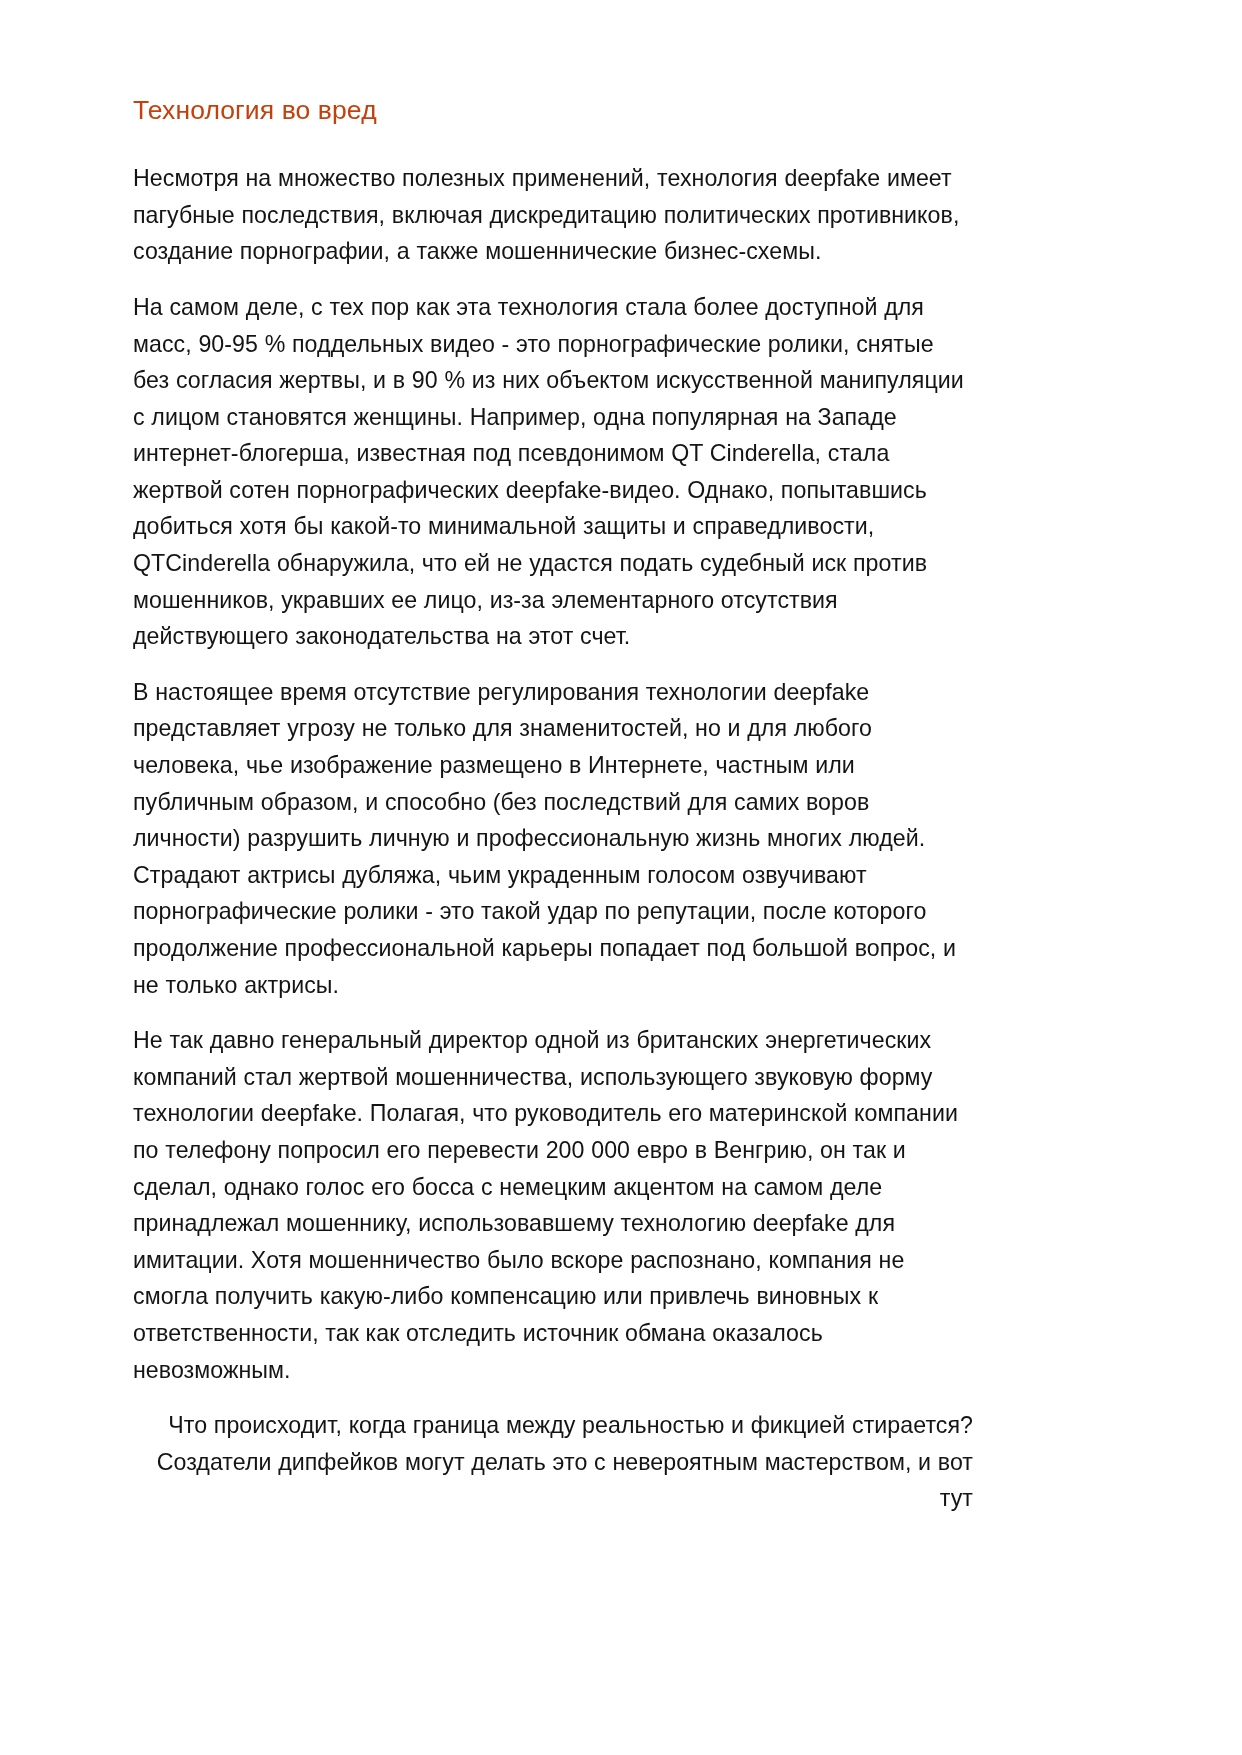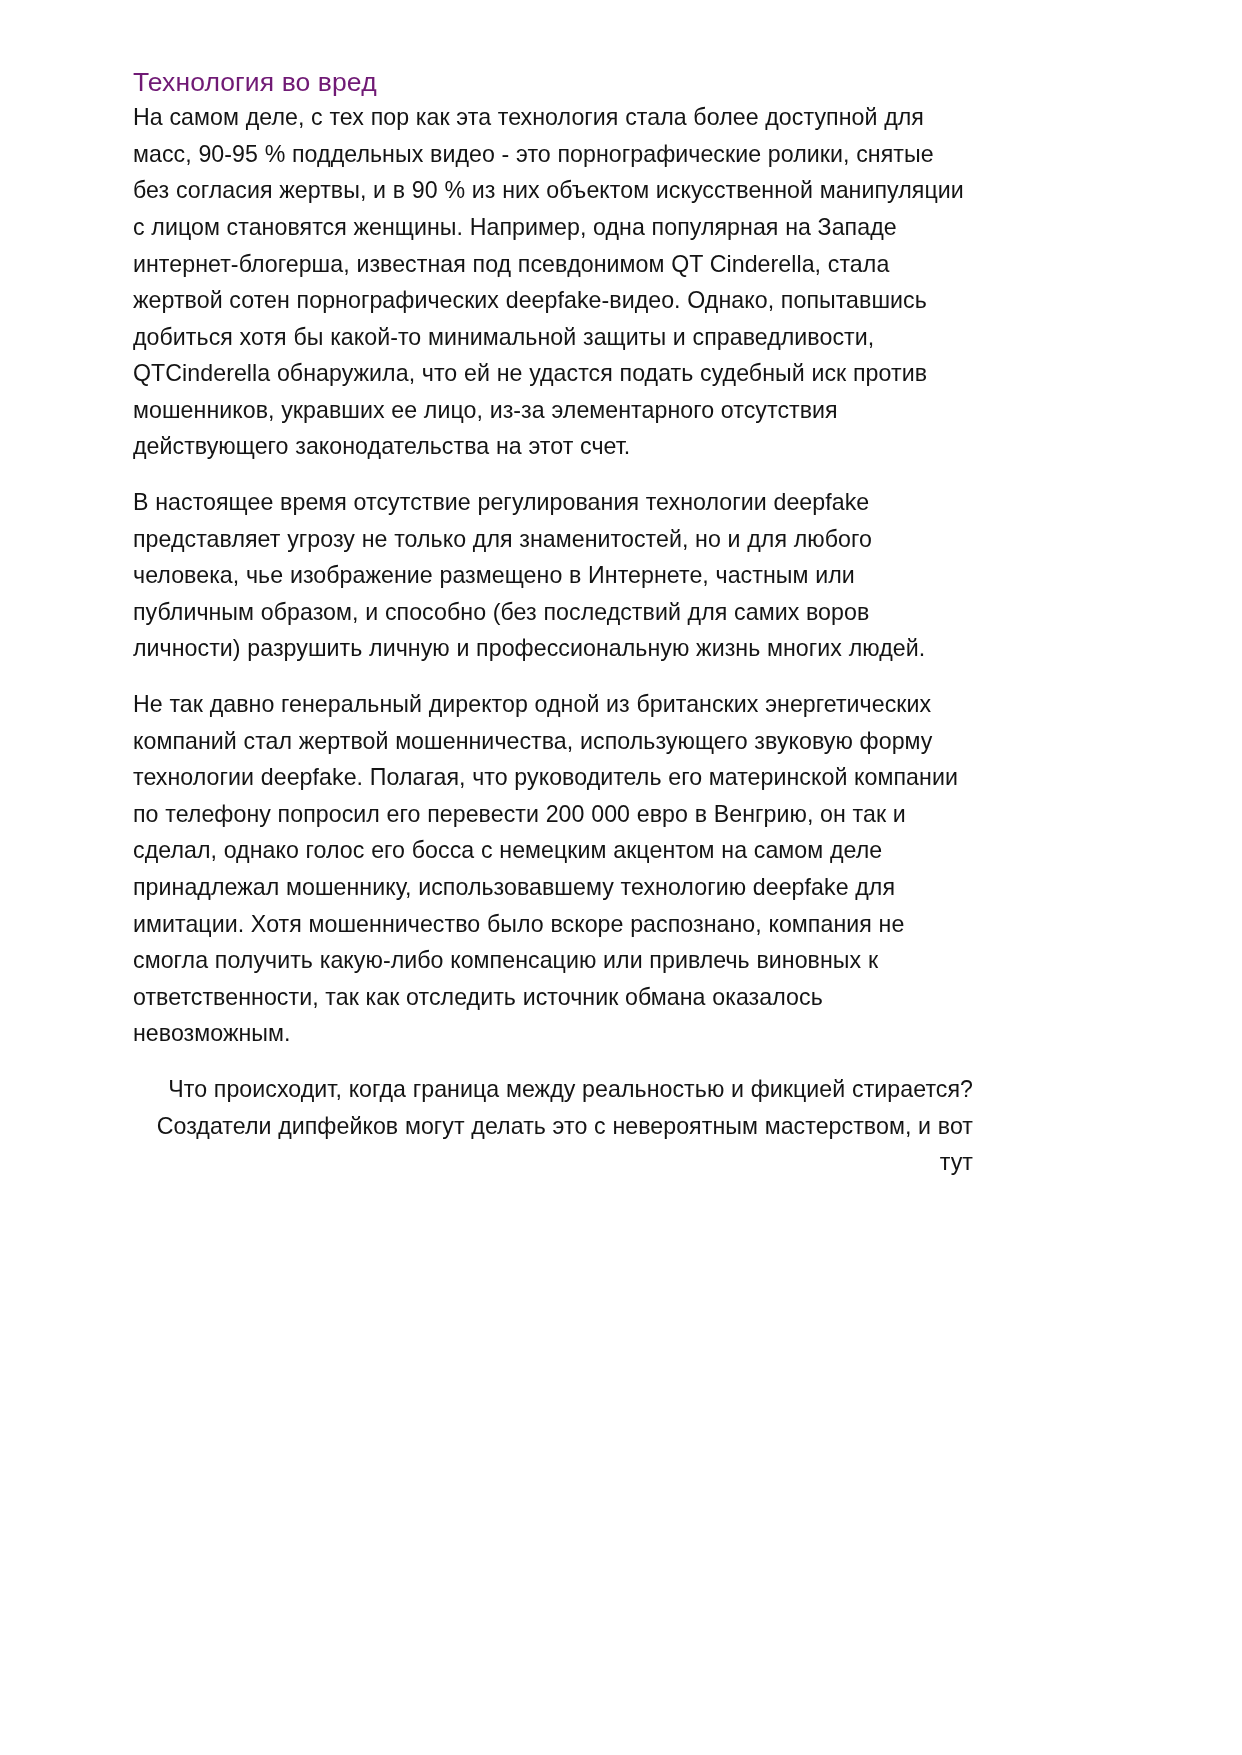--- a/index.html
+++ b/index.html
@@ -31,13 +31,13 @@
   }
   
   .section-title {
-    color: #701a75;
+    color: #c2410c;
     font-size: 26.5px;
     font-weight: 400;
     line-height: 1.25;
     letter-spacing: 0.1px;
     margin: 0;
-    padding-top: 66px;
+    padding-top: 94px;
   }
   
   .para {

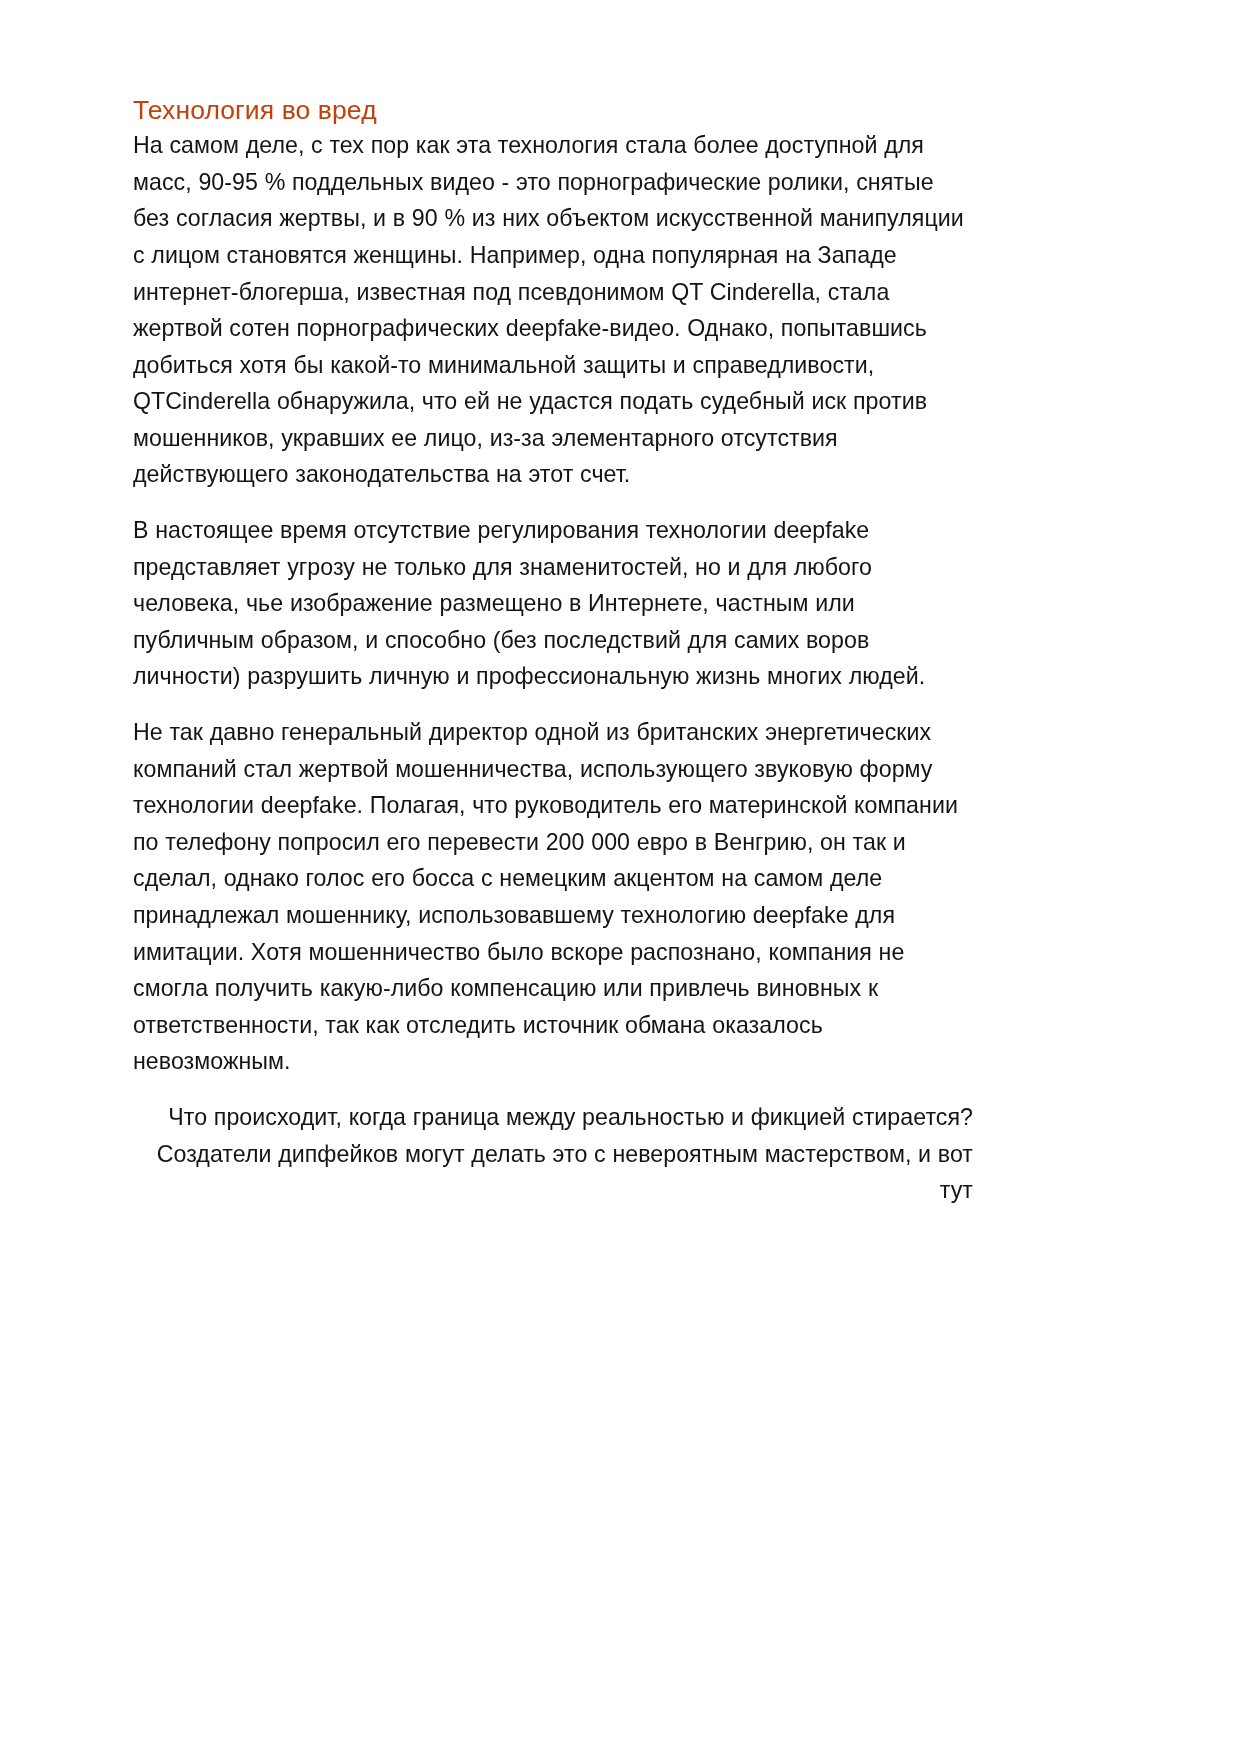--- a/index.html
+++ b/index.html
@@ -82,6 +82,7 @@
 
     <h2 class="section-title">Технология во вред</h2>
 
+    <p class="para gap-first">Несмотря на множество полезных применений, технология deepfake имеет пагубные последствия, включая дискредитацию политических противников, создание порнографии, а также мошеннические бизнес-схемы.</p>
 
     <p class="para">На самом деле, с тех пор как эта технология стала более доступной для масс, 90-95 % поддельных видео - это порнографические ролики, снятые без согласия жертвы, и в 90 % из них объектом искусственной манипуляции с лицом становятся женщины. Например, одна популярная на Западе интернет-блогерша, известная под псевдонимом QT Cinderella, стала жертвой сотен порнографических deepfake-видео. Однако, попытавшись добиться хотя бы какой-то минимальной защиты и справедливости, QTCinderella обнаружила, что ей не удастся подать судебный иск против мошенников, укравших ее лицо, из-за элементарного отсутствия действующего законодательства на этот счет.</p>
 

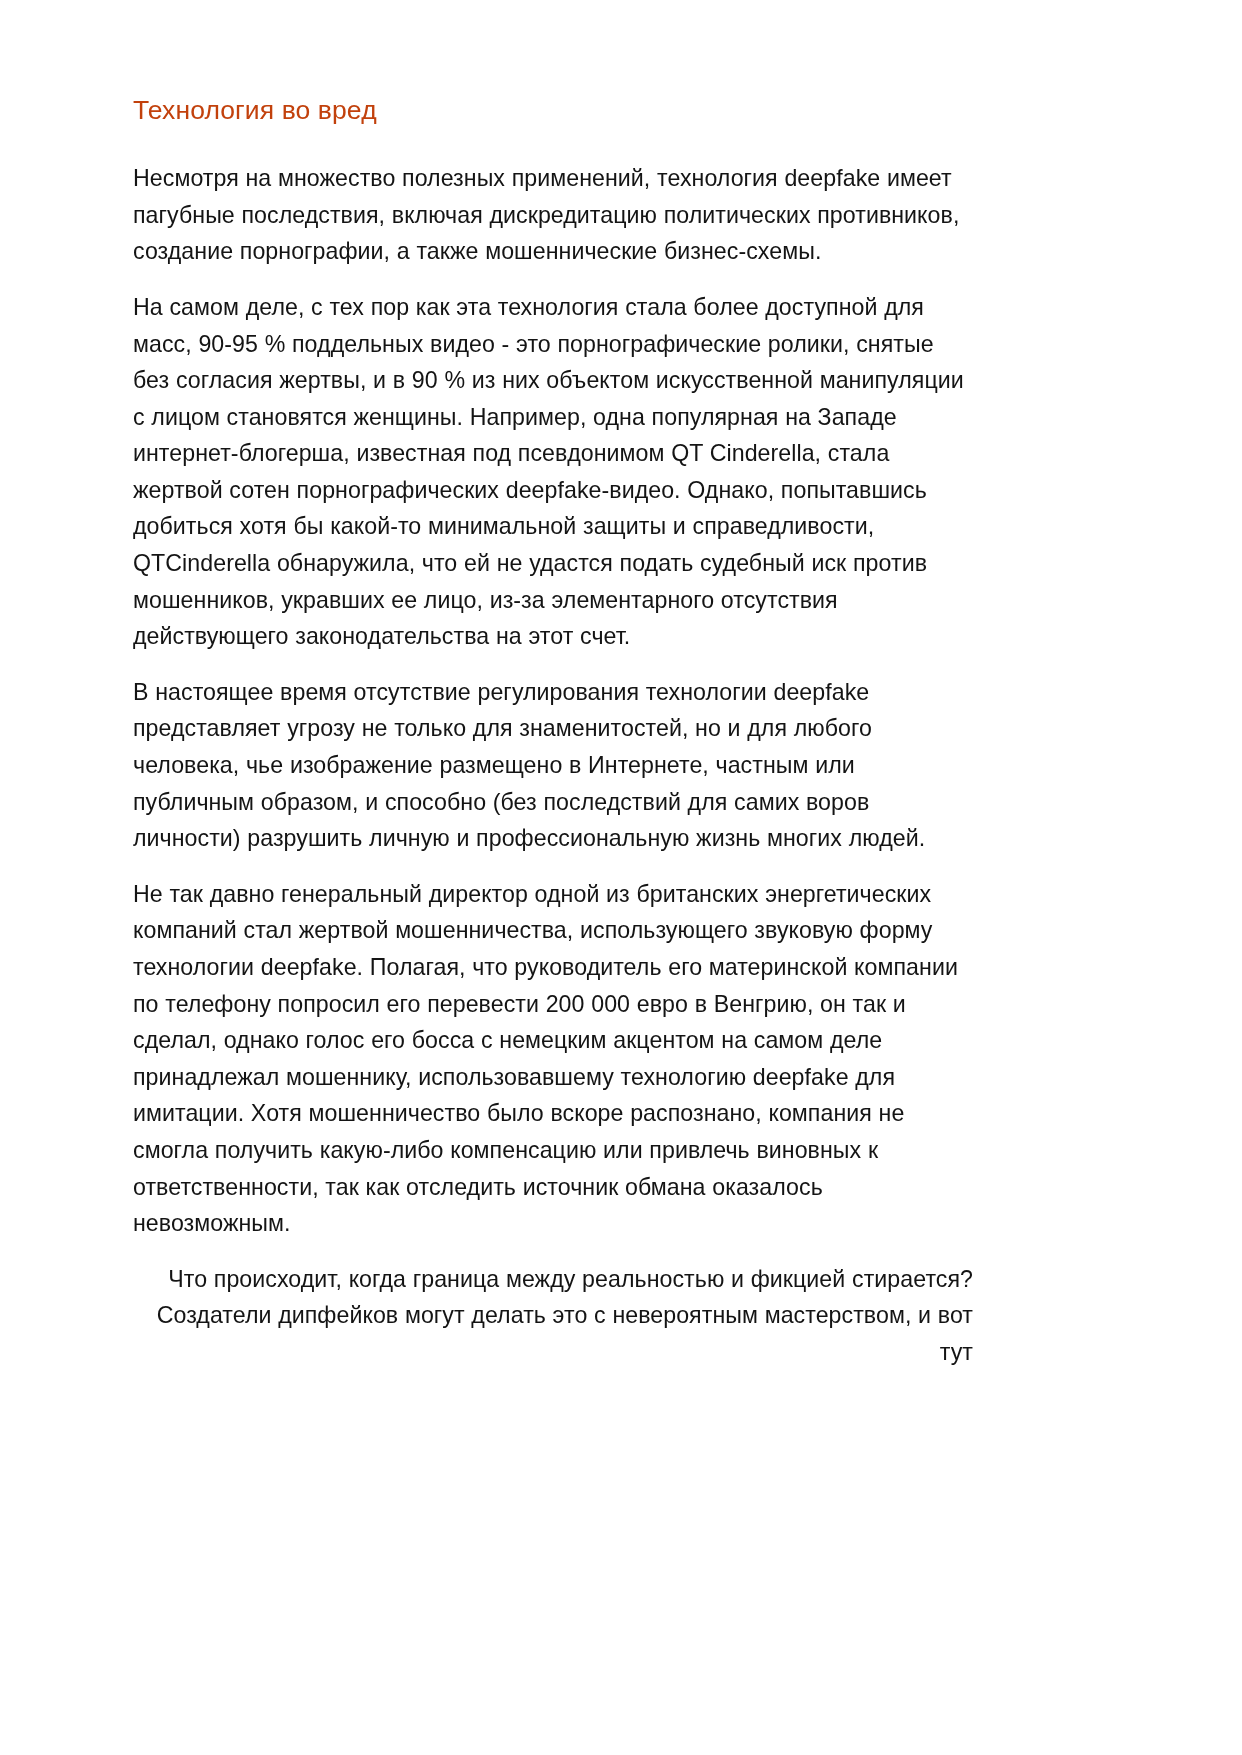--- a/index.html
+++ b/index.html
@@ -88,6 +88,7 @@
 
     <p class="para">В настоящее время отсутствие регулирования технологии deepfake представляет угрозу не только для знаменитостей, но и для любого человека, чье изображение размещено в Интернете, частным или публичным образом, и способно (без последствий для самих воров личности) разрушить личную и профессиональную жизнь многих людей.</p>
 
+    <p class="para tight">Страдают актрисы дубляжа, чьим украденным голосом озвучивают порнографические ролики - это такой удар по репутации, после которого продолжение профессиональной карьеры попадает под большой вопрос, и не только актрисы.</p>
 
     <p class="para">Не так давно генеральный директор одной из британских энергетических компаний стал жертвой мошенничества, использующего звуковую форму технологии deepfake. Полагая, что руководитель его материнской компании по телефону попросил его перевести 200 000 евро в Венгрию, он так и сделал, однако голос его босса с немецким акцентом на самом деле принадлежал мошеннику, использовавшему технологию deepfake для имитации. Хотя мошенничество было вскоре распознано, компания не смогла получить какую-либо компенсацию или привлечь виновных к ответственности, так как отследить источник обмана оказалось невозможным.</p>
 

